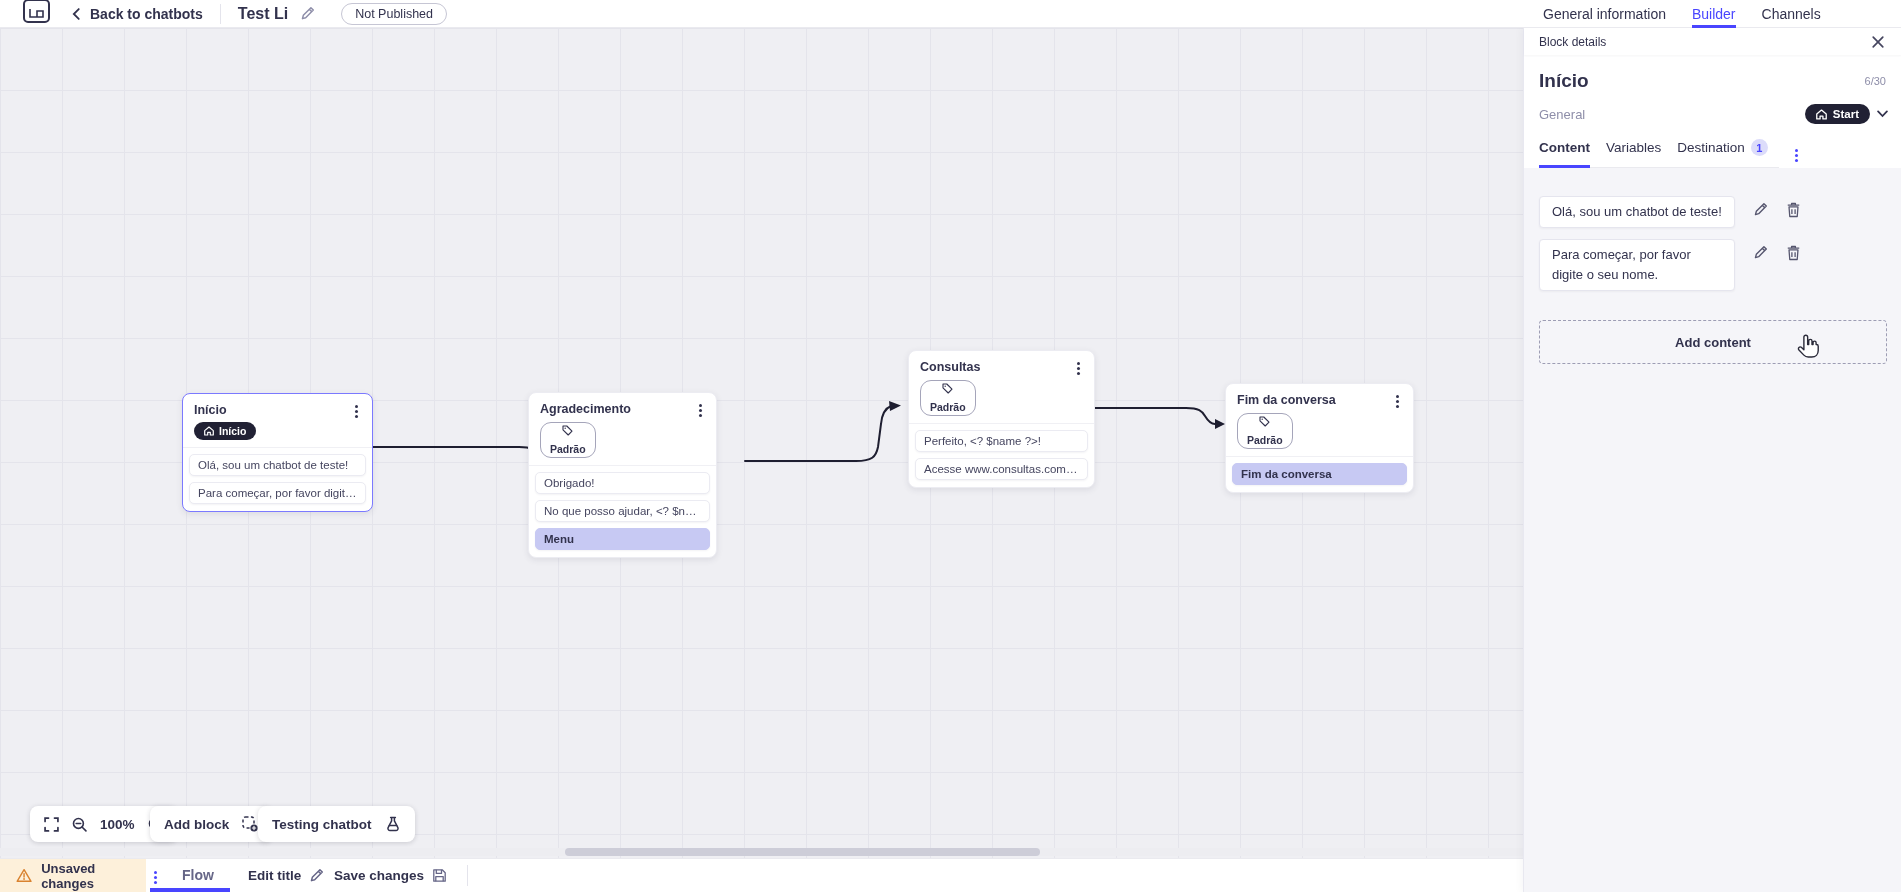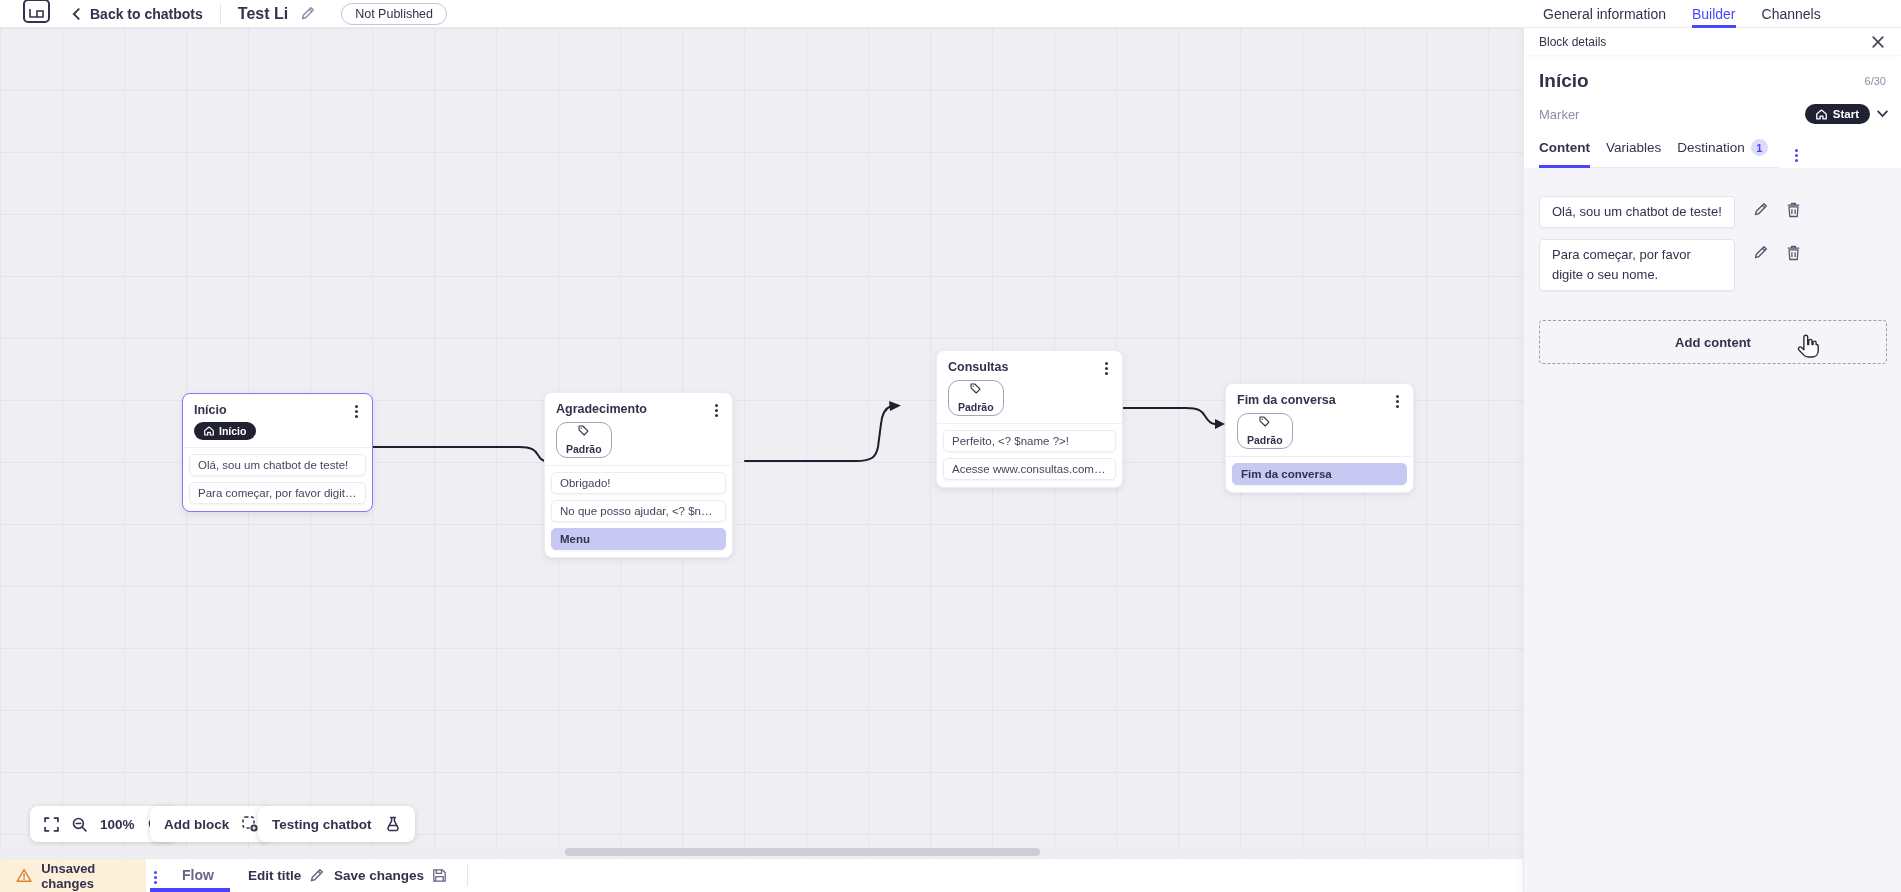--- a/index.html
+++ b/index.html
@@ -281,7 +281,7 @@
         <span class="char-counter">6/30</span>
       </div>
       <div class="marker-row">
-        <span class="marker-label">Marker</span>
+        <span class="marker-label">General</span>
         <div class="marker-right">
           <span class="marker-pill">
             <svg width="11" height="11" viewBox="0 0 10 10" fill="none" stroke="#fff" stroke-width="1.2" stroke-linejoin="round">

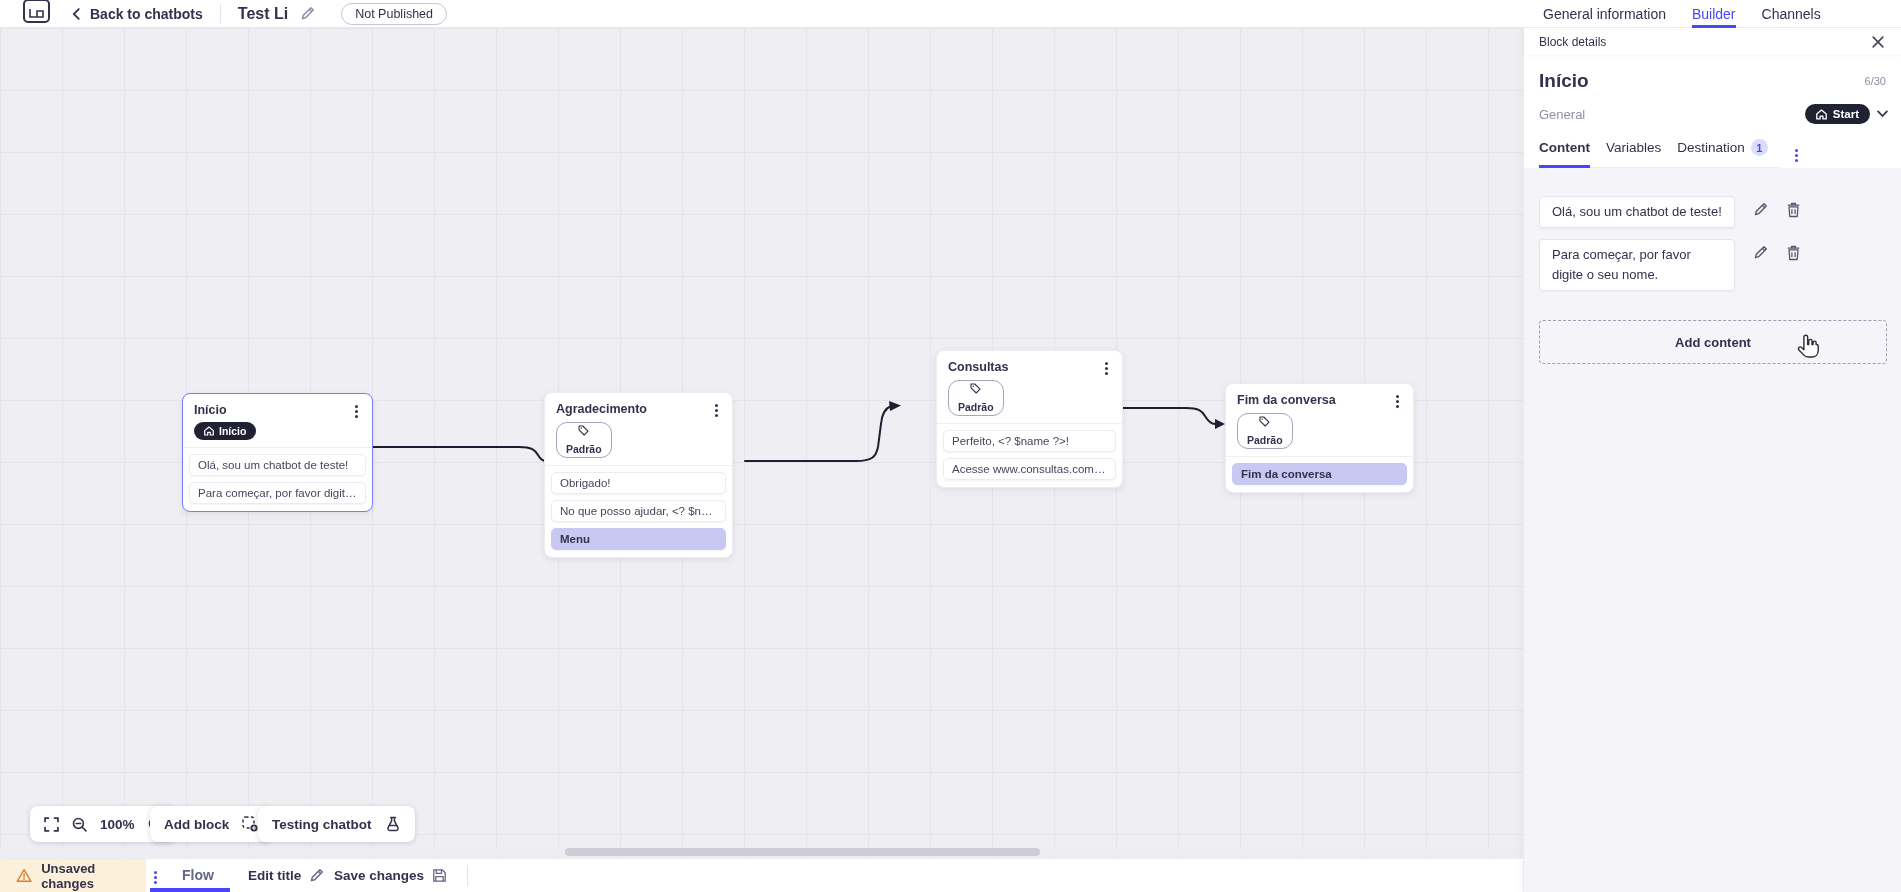--- a/index.html
+++ b/index.html
@@ -167,7 +167,7 @@
       <div class="nrow hl">Menu</div>
     </div>
 
-    <div class="node" style="left:936px; top:322px; width:187px;">
+    <div class="node" style="left:908px; top:322px; width:187px;">
       <div class="node-head">
         <span class="node-title">Consultas</span>
         <span class="dots"></span>

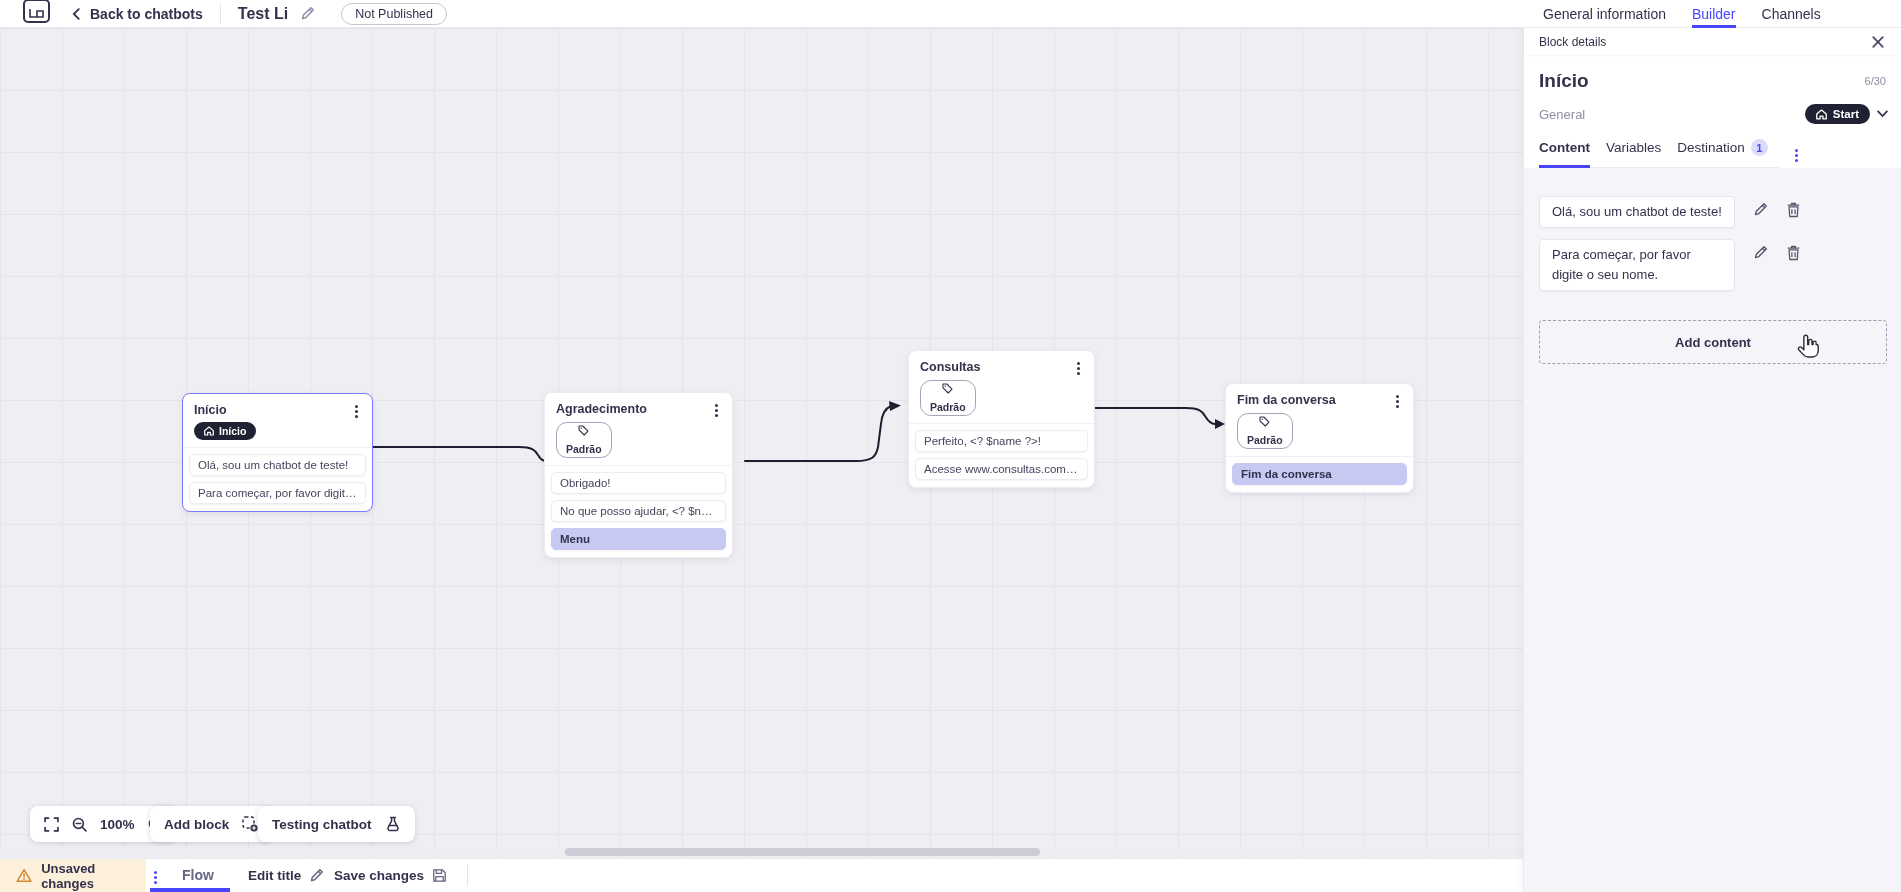--- a/index.html
+++ b/index.html
@@ -149,7 +149,7 @@
       <div class="nrow">Para começar, por favor digite o ...</div>
     </div>
 
-    <div class="node" style="left:544px; top:364px; width:189px;">
+    <div class="node" style="left:528px; top:364px; width:189px;">
       <div class="node-head">
         <span class="node-title">Agradecimento</span>
         <span class="dots"></span>

